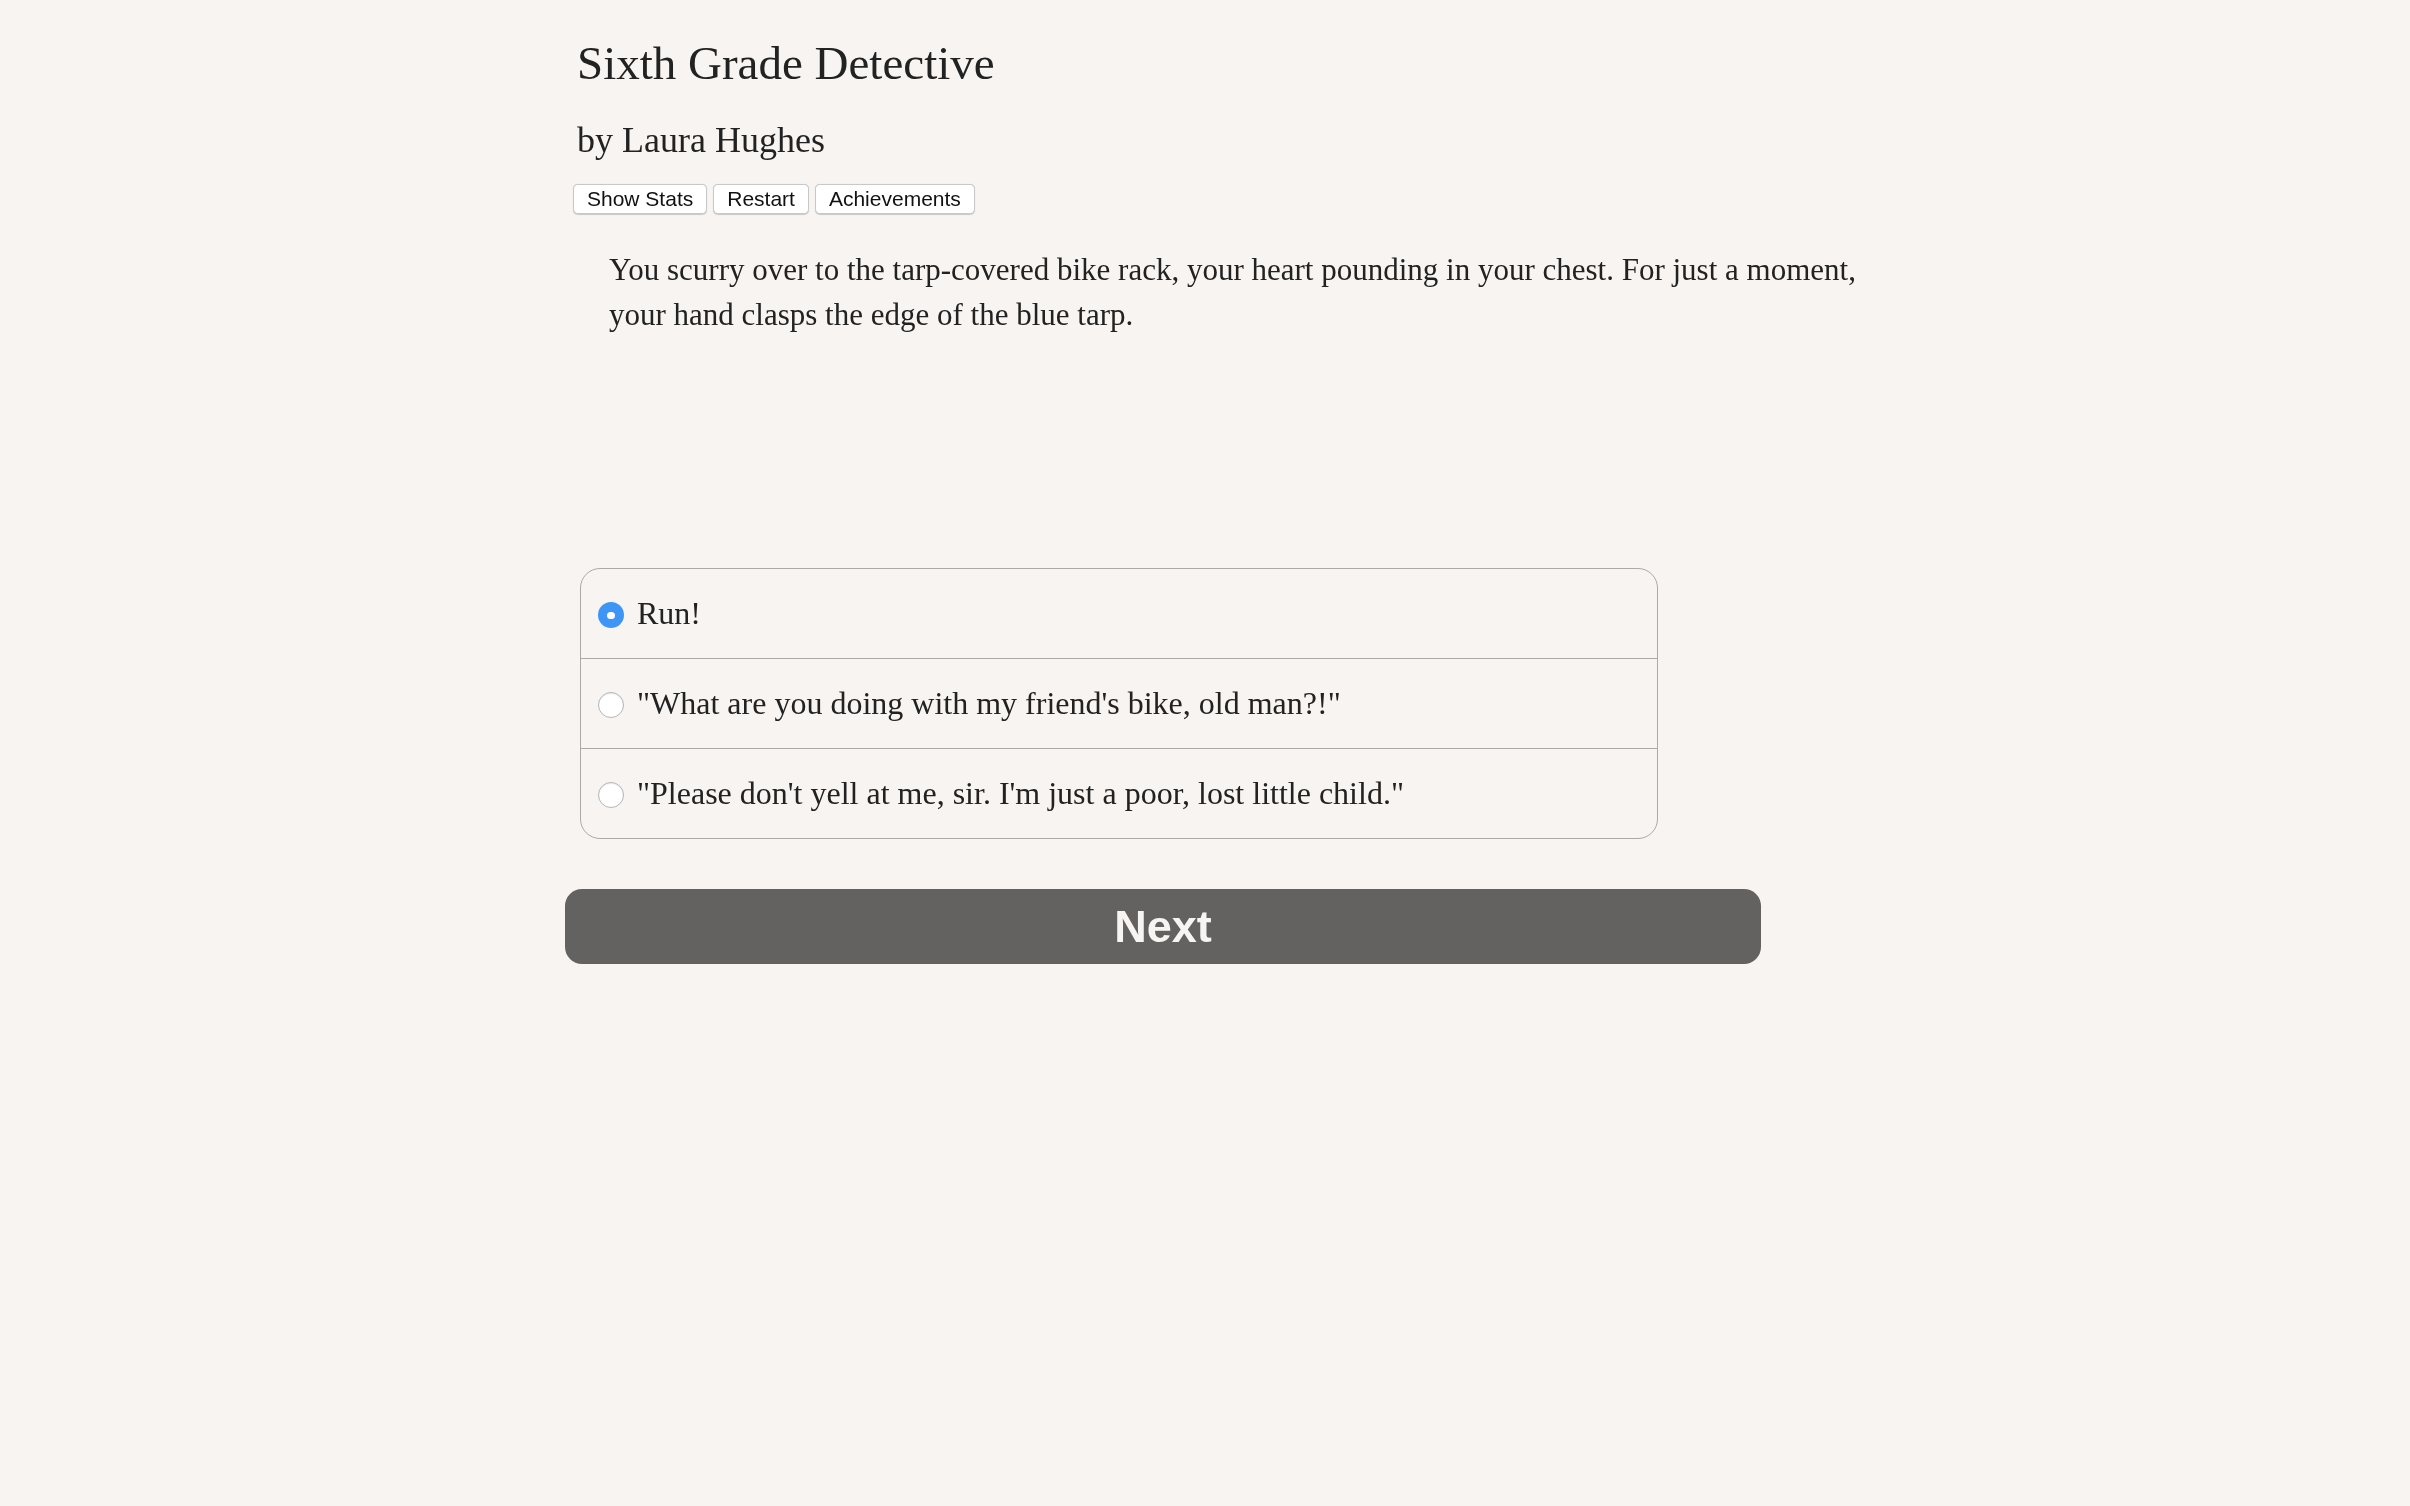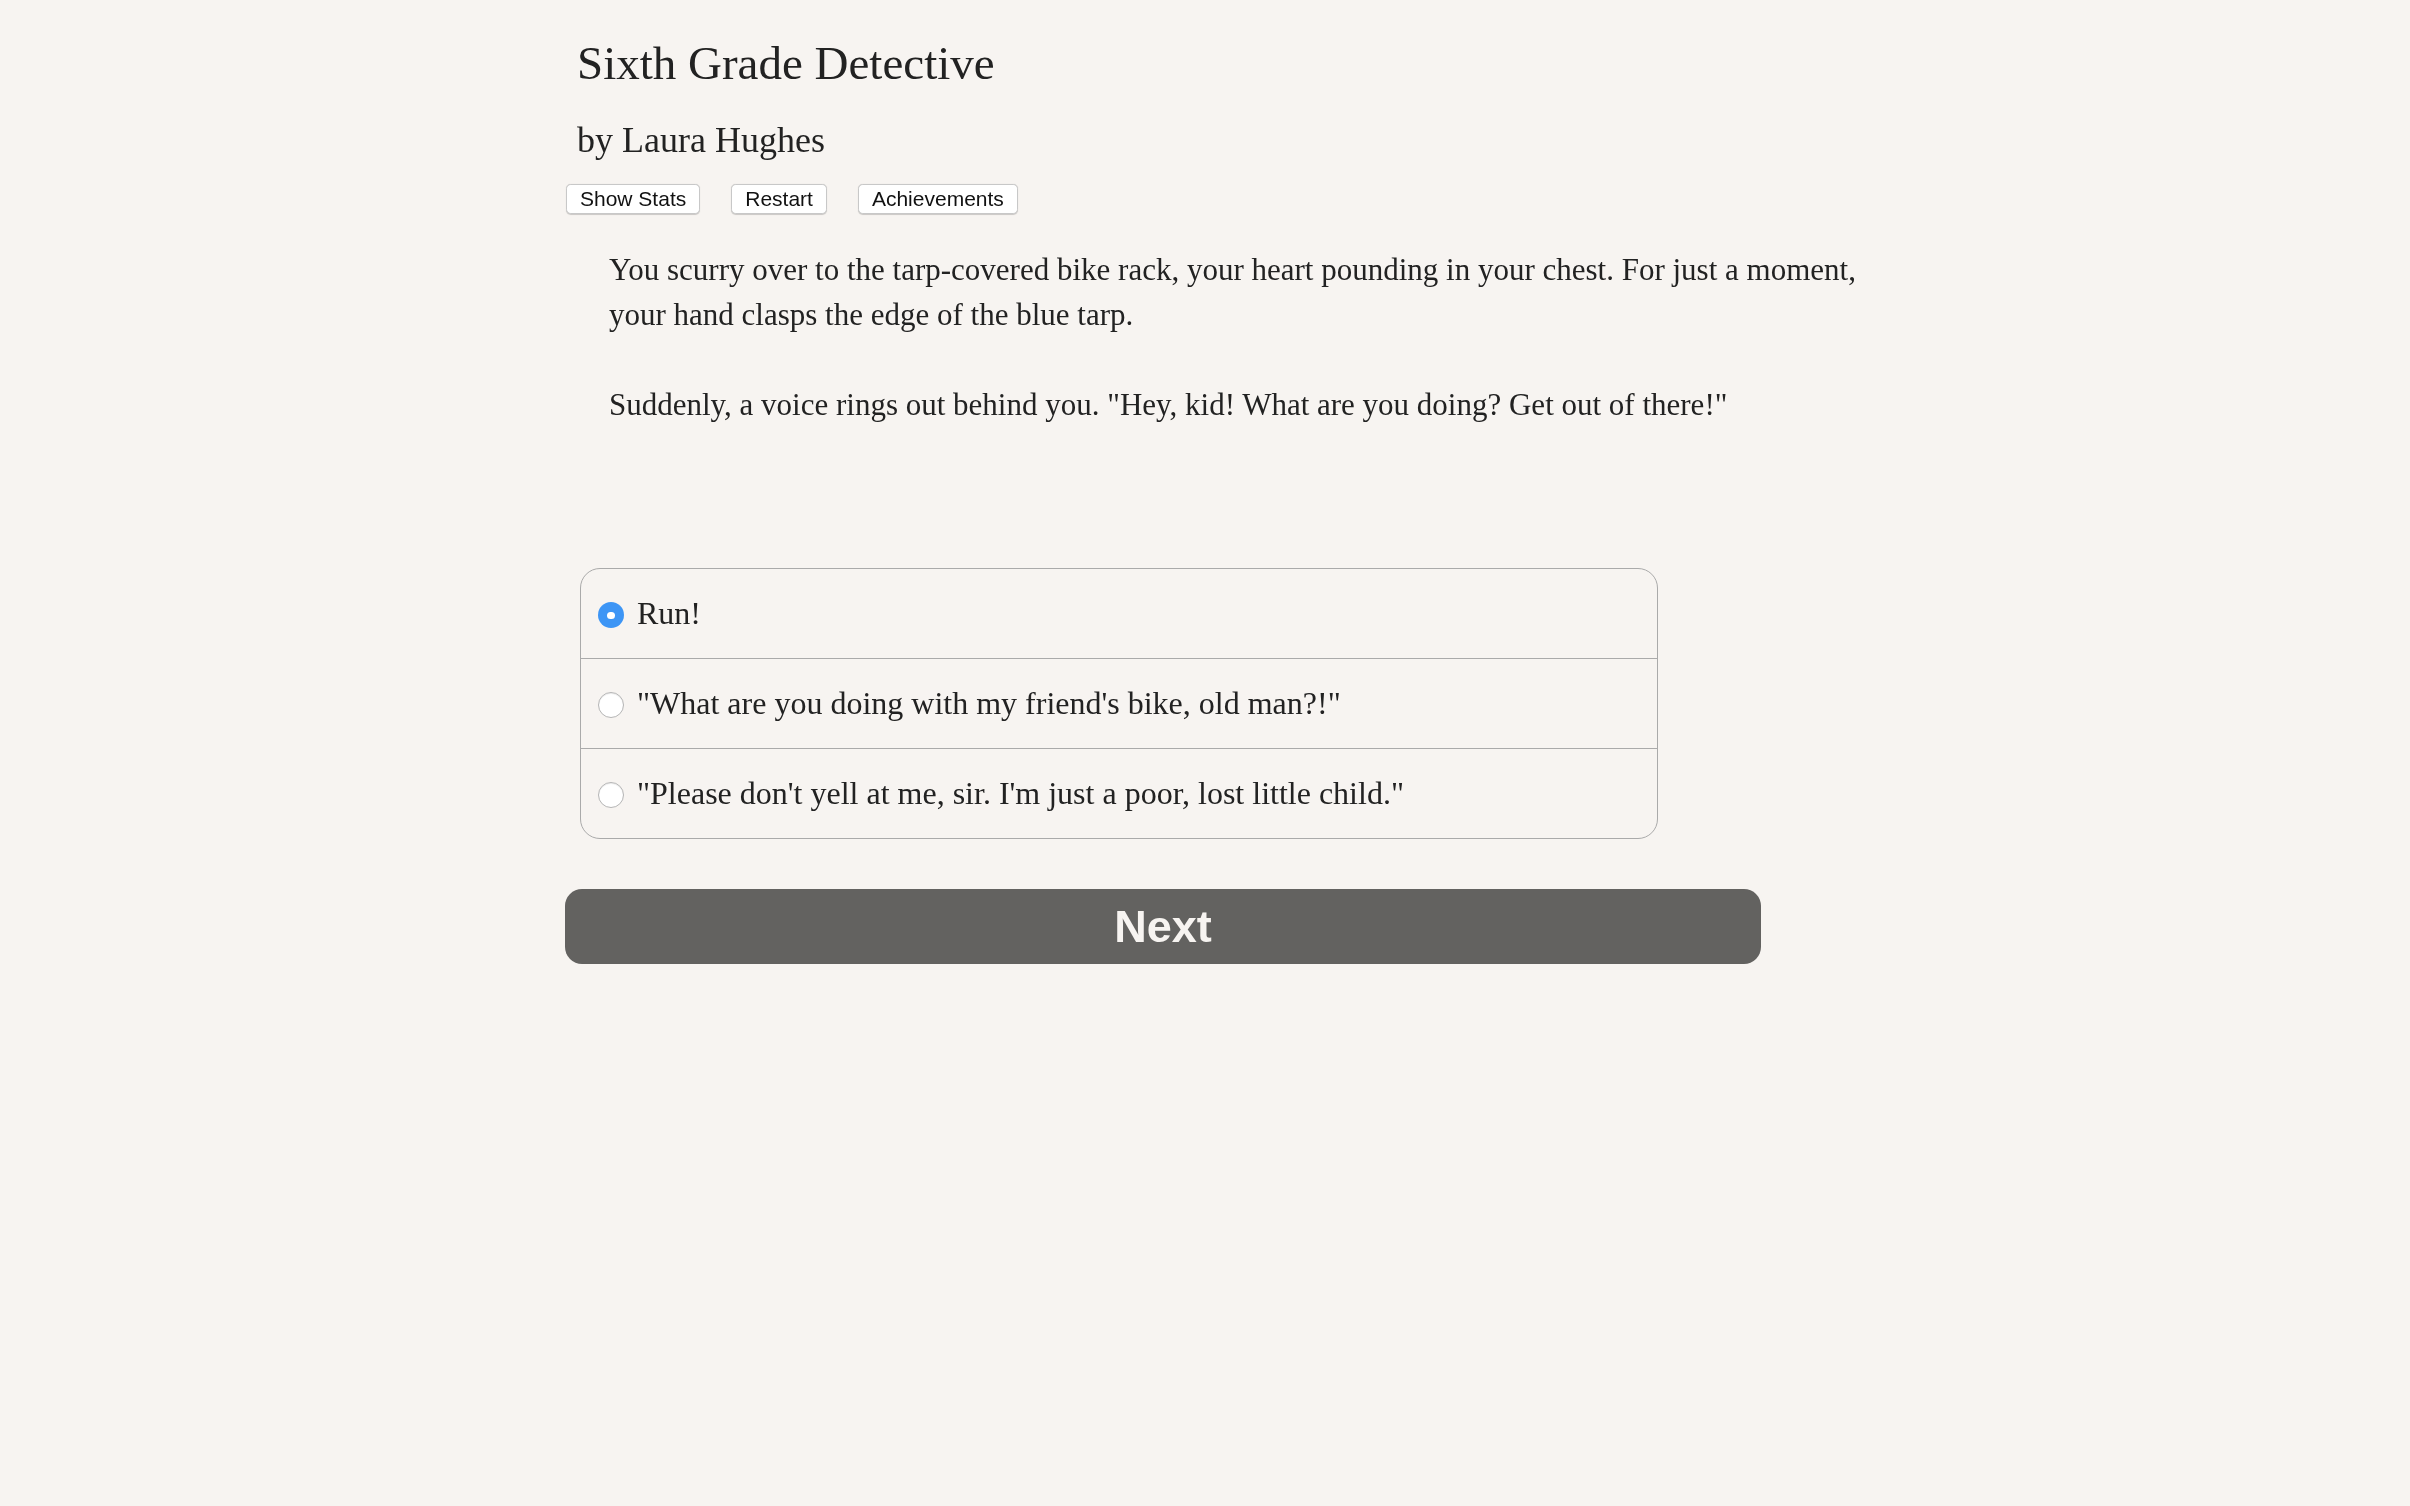--- a/index.html
+++ b/index.html
@@ -43,10 +43,10 @@
   }
   .toolbar {
     position: absolute;
-    left: 1px;
+    left: 8px;
     top: 184px;
     display: flex;
-    gap: 31px;
+    gap: 6px;
     align-items: center;
   }
   .tool-btn {

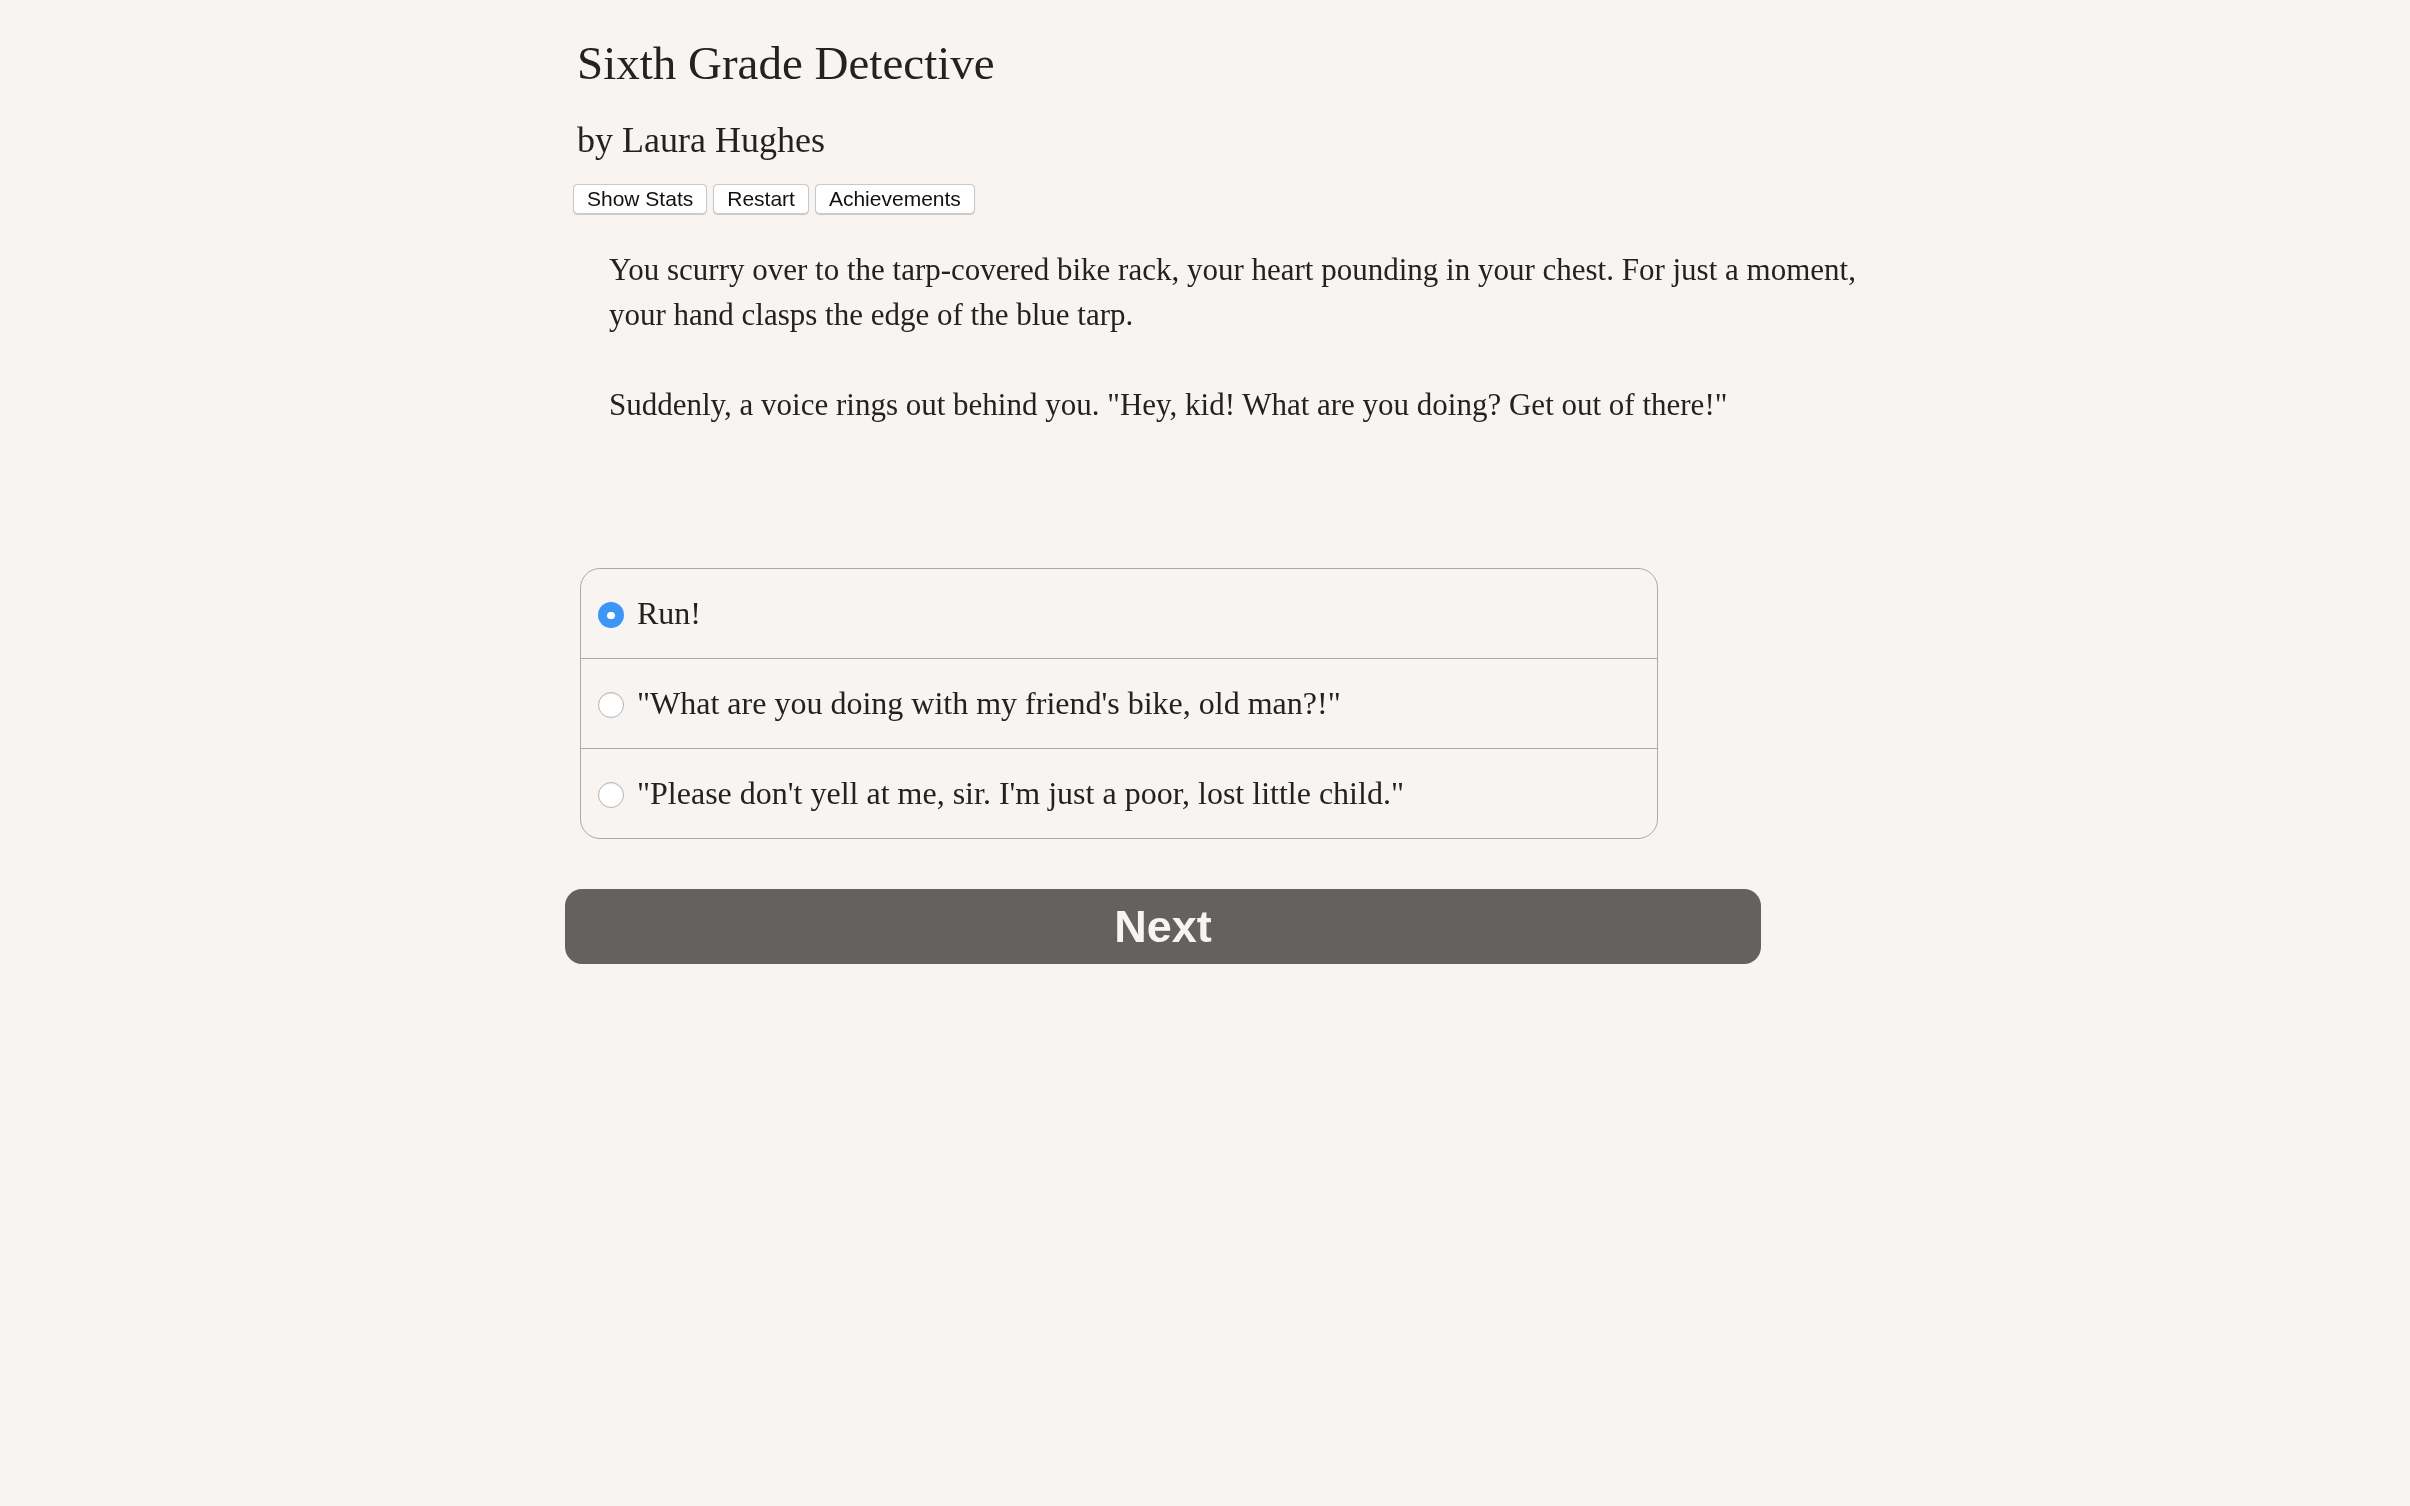--- a/index.html
+++ b/index.html
@@ -162,7 +162,6 @@
 
   <div class="story">
     <p>You scurry over to the tarp-covered bike rack, your heart pounding in your chest. For just a moment, your hand clasps the edge of the blue tarp.</p>
-    <p>Suddenly, a voice rings out behind you. "Hey, kid! What are you doing? Get out of there!"</p>
   </div>
 
   <div class="choices">

